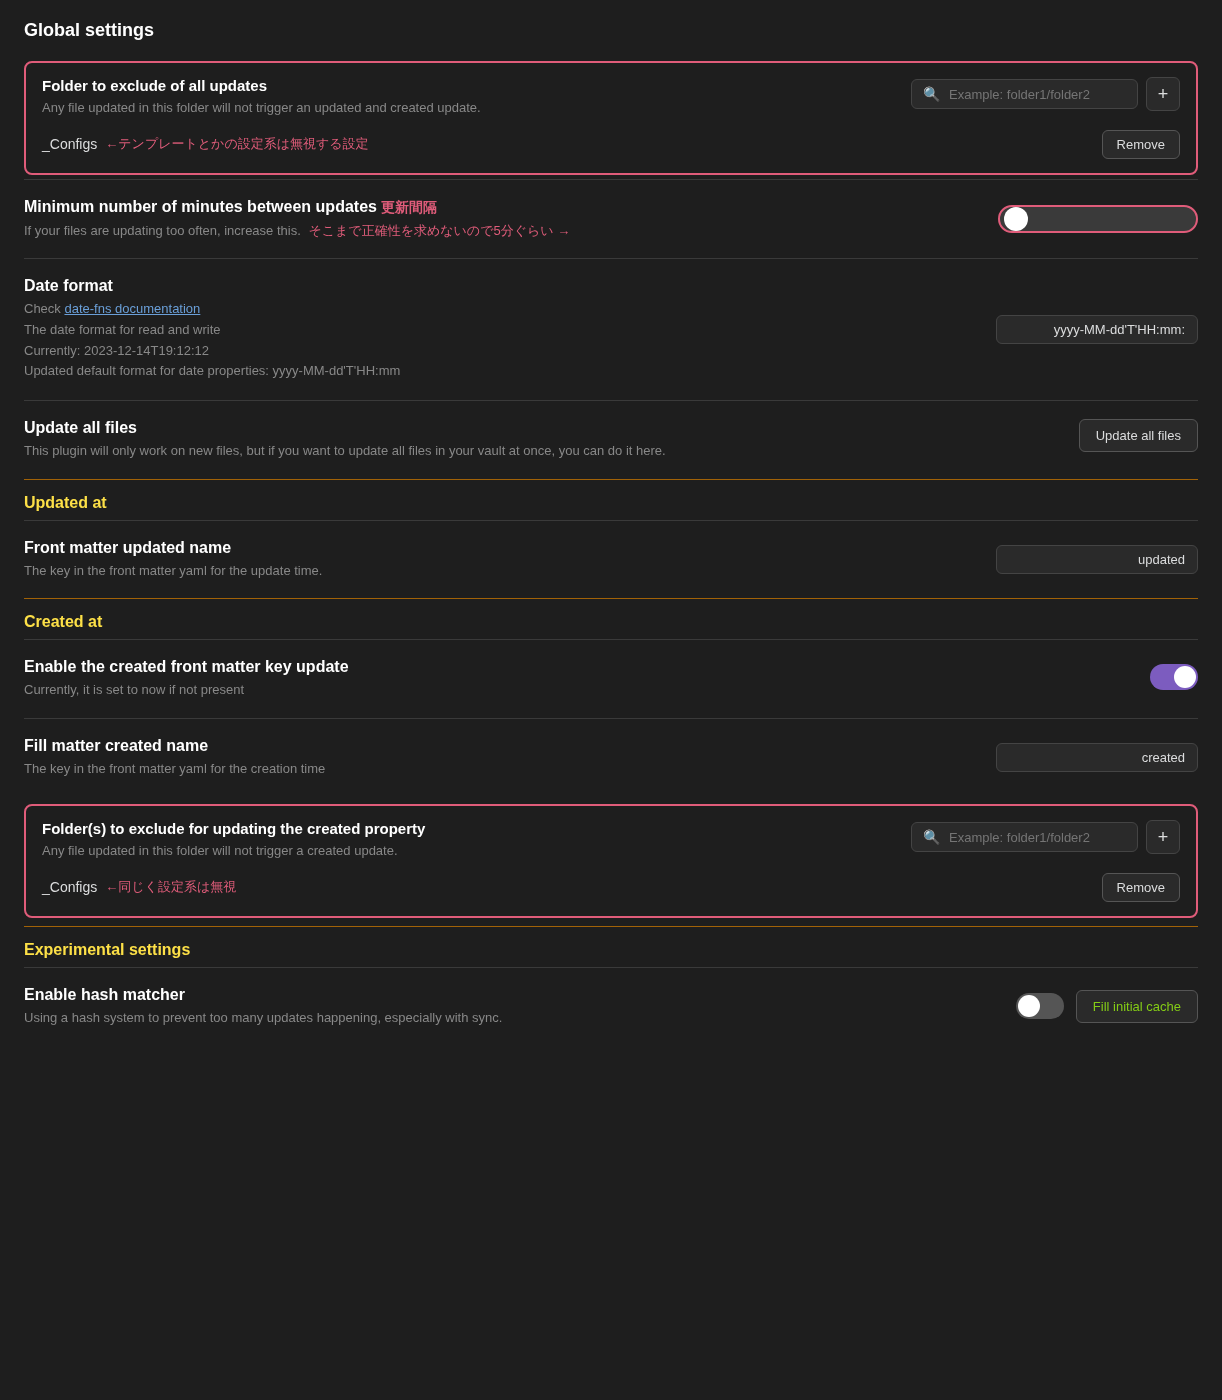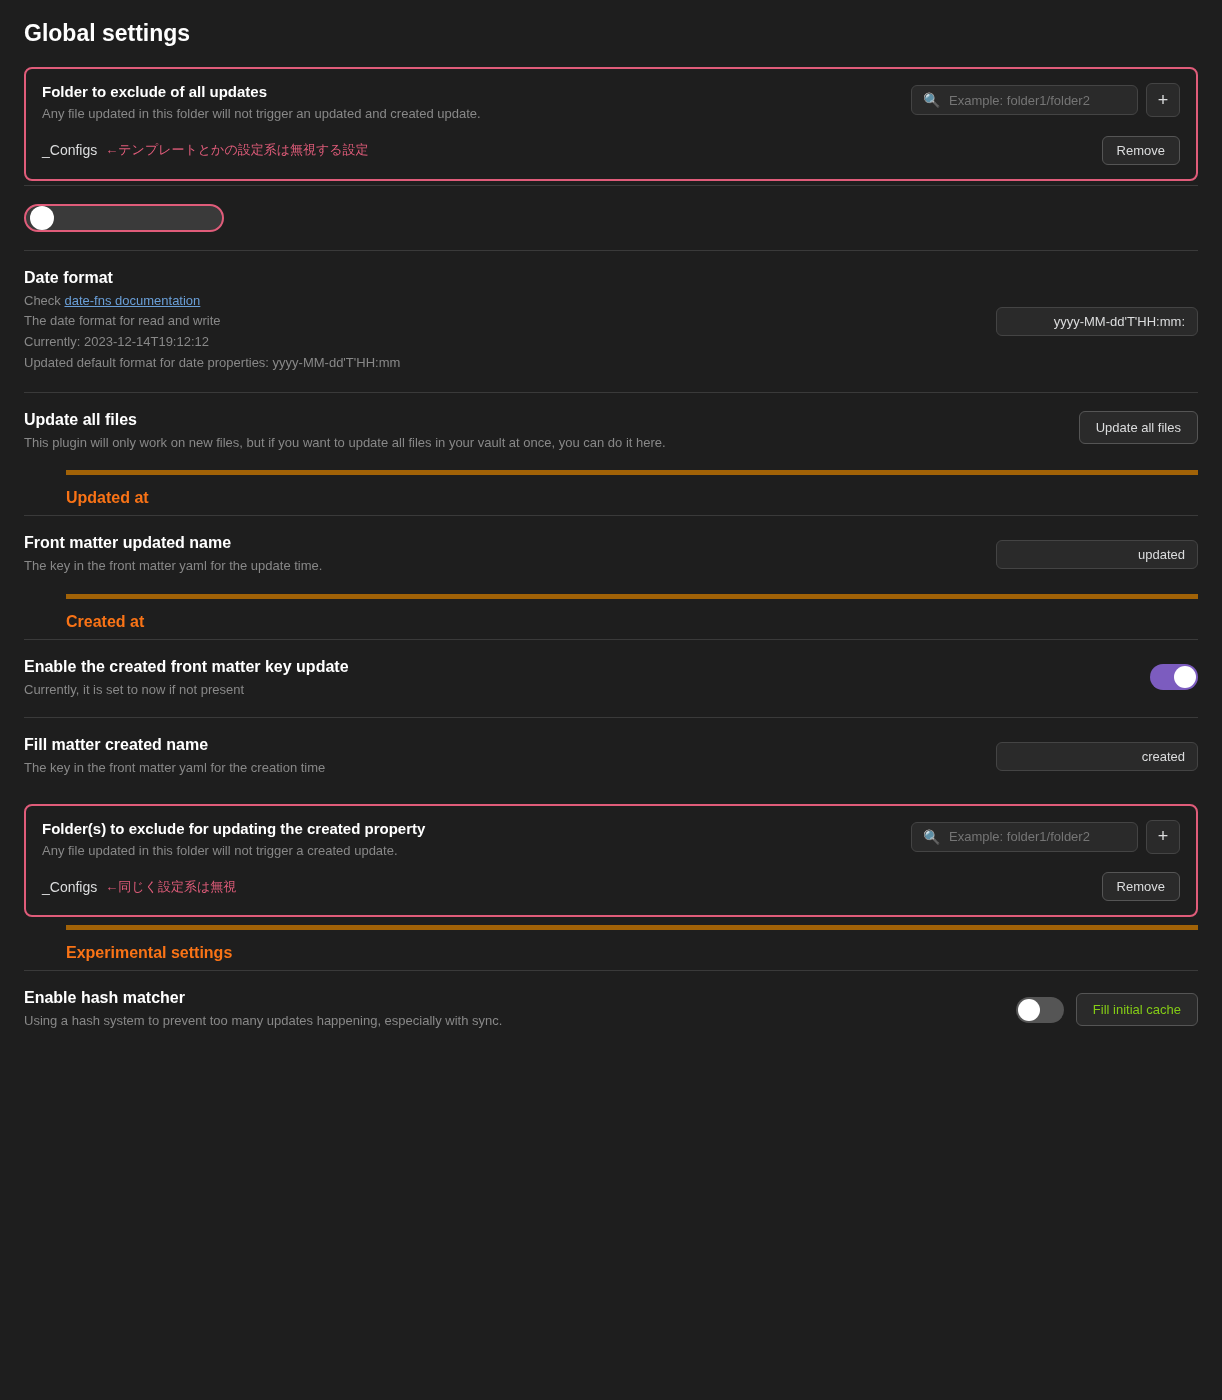--- a/index.html
+++ b/index.html
@@ -17,7 +17,7 @@
     }
 
     .page-title {
-      font-size: 23px;
+      font-size: 18px;
       font-weight: 600;
       color: #ffffff;
       margin-bottom: 20px;

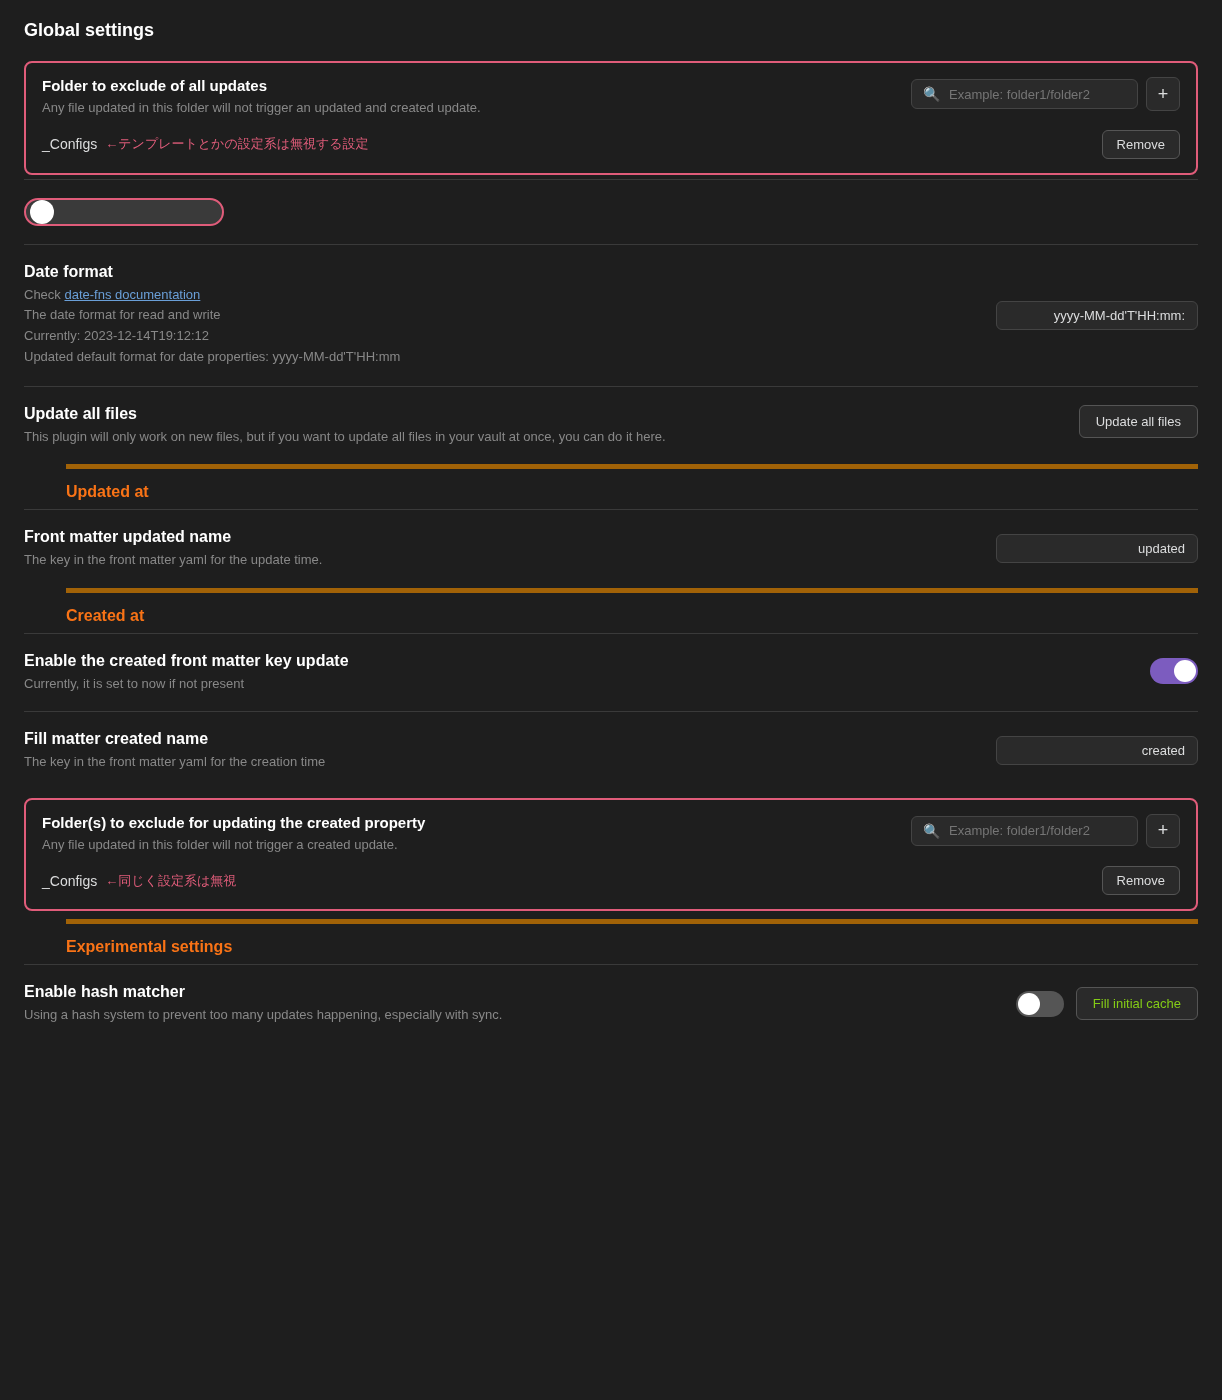--- a/index.html
+++ b/index.html
@@ -321,6 +321,15 @@
 
   <div class="section">
     <div class="setting-row">
+      <div class="setting-left">
+        <div class="section-header">
+          <span>Minimum number of minutes between updates</span><span class="annotation-text" style="font-size:14px; margin-left:4px;">更新間隔</span>
+        </div>
+        <div class="section-desc">
+          <span>If your files are updating too often, increase this.</span>
+          <span class="annotation-text" style="margin-left: 4px;">そこまで正確性を求めないので5分ぐらい →</span>
+        </div>
+      </div>
       <div class="setting-right">
         <div class="toggle-track-wide" style="border: 2px solid #e05c7a;">
           <div class="toggle-knob-wide"></div>

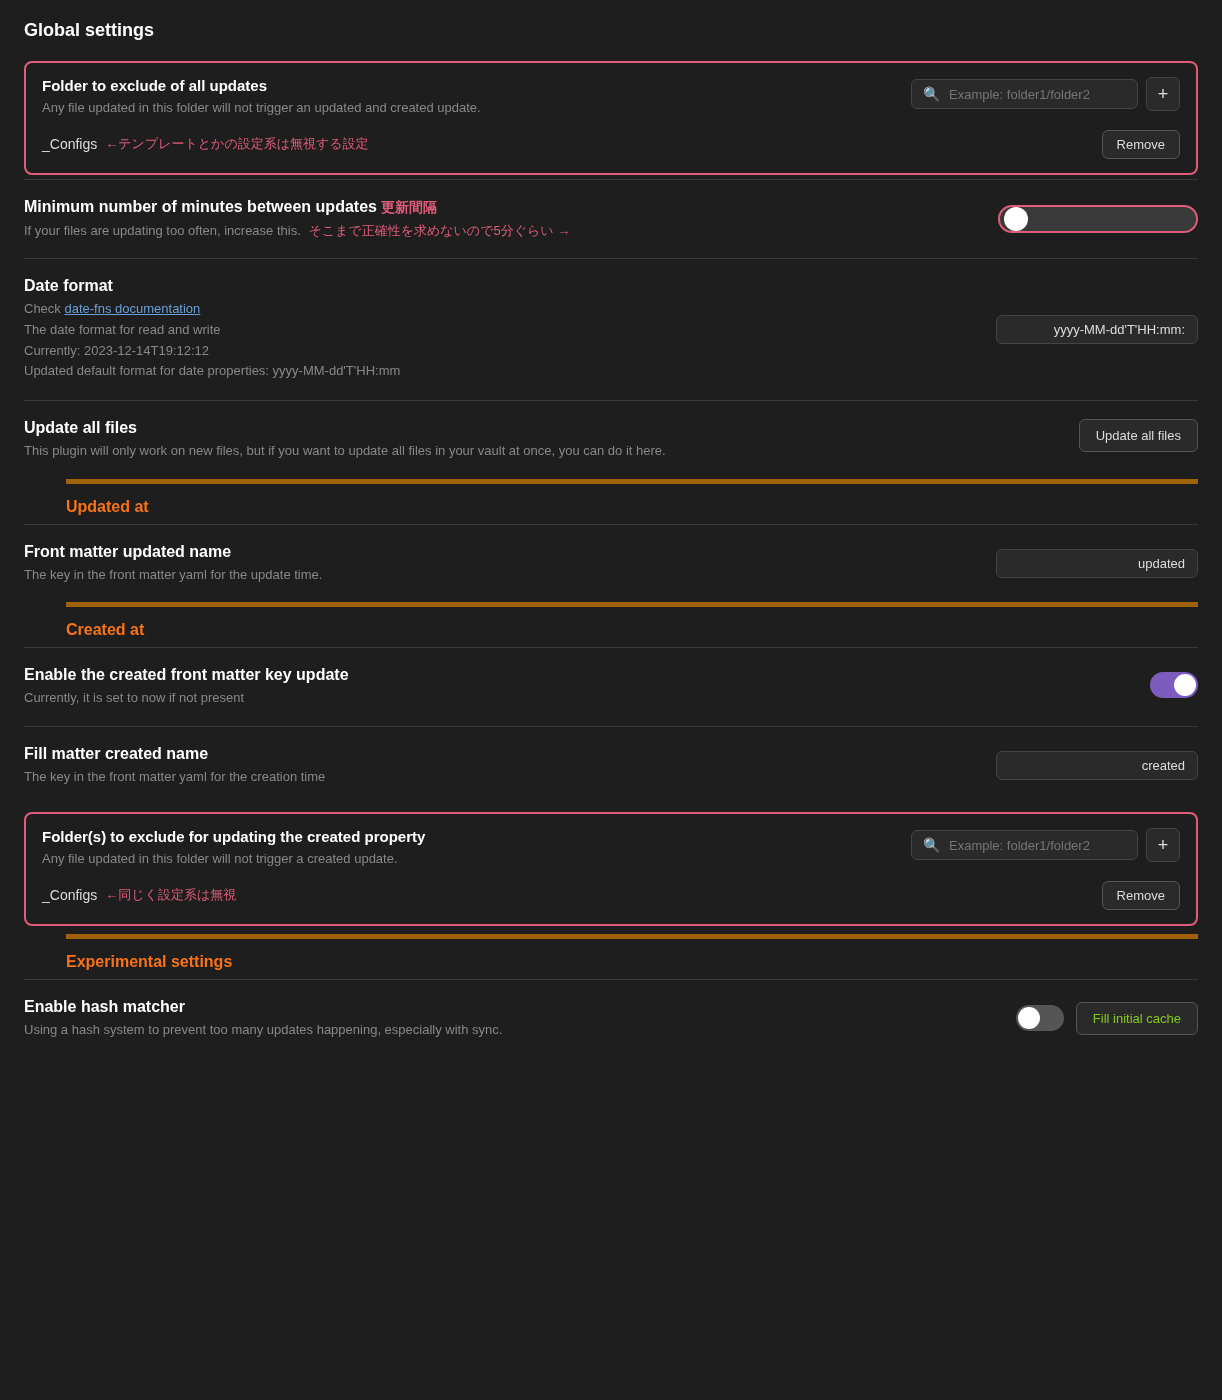--- a/index.html
+++ b/index.html
@@ -266,10 +266,9 @@
     .section-group-label {
       font-size: 16px;
       font-weight: 700;
-      color: #f97316;
+      color: #fde047;
       padding: 14px 0 8px 0;
-      border-top: 5px solid #a16207;
-      margin-left: 42px;
+      border-top: 1px solid #a16207;
     }
 
     .fill-cache-btn {

